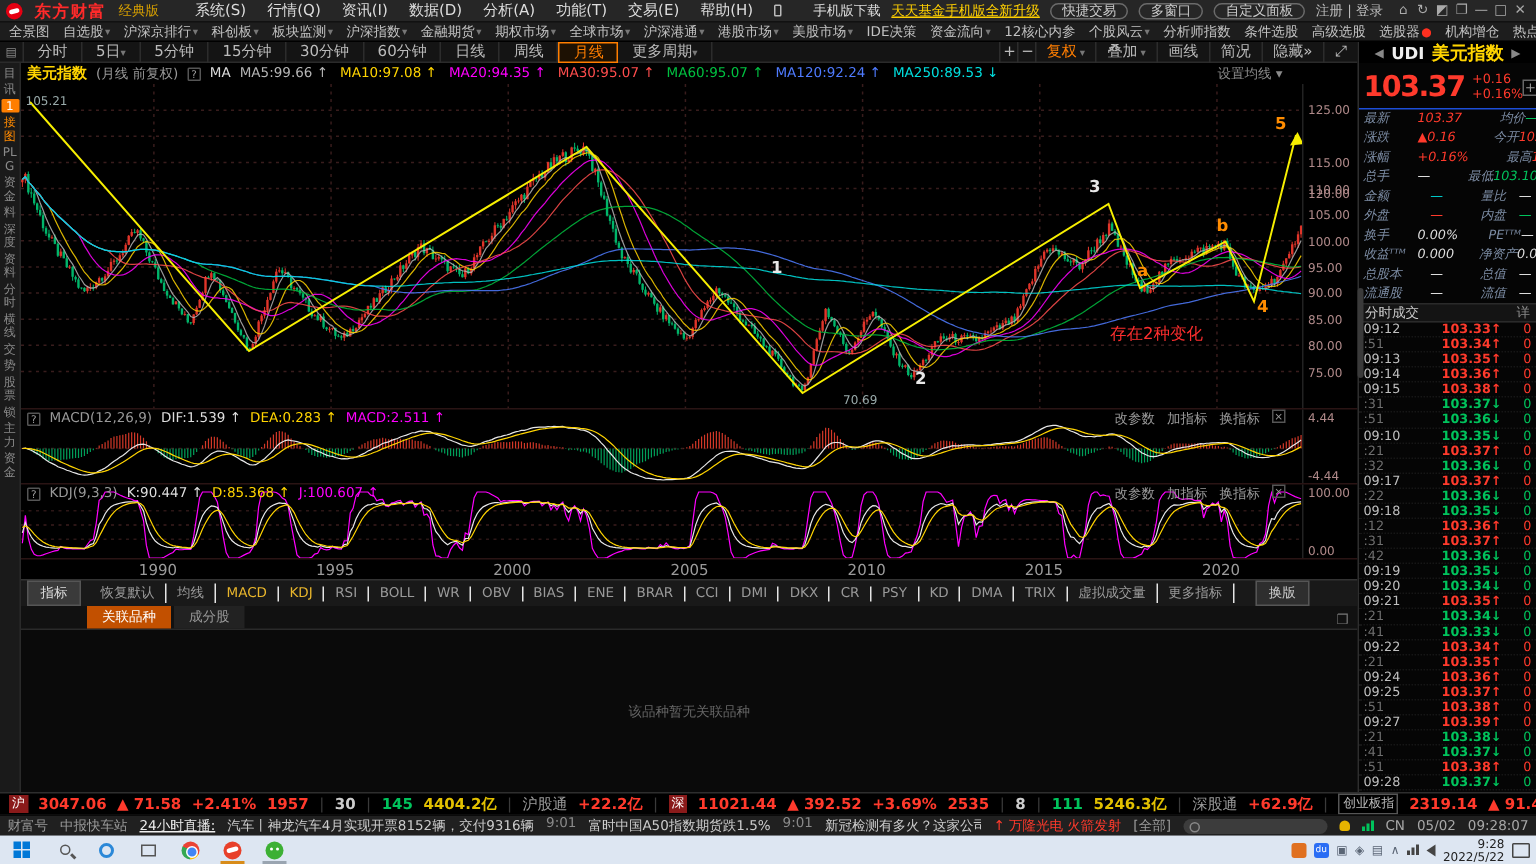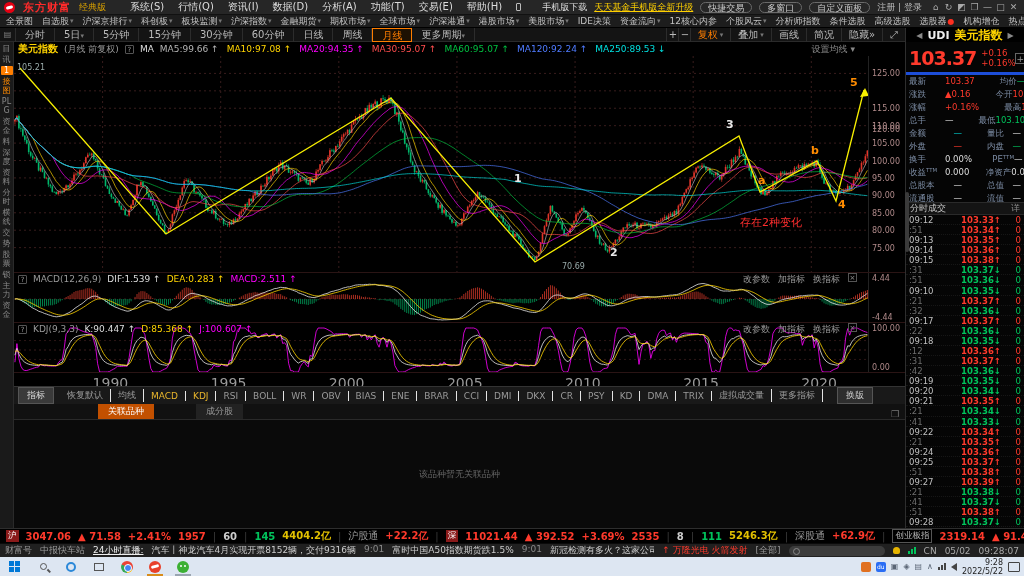--- a/index.html
+++ b/index.html
@@ -83,7 +83,7 @@
   .big-price{color:#ff3a2c;font-size:19px;font-weight:bold;letter-spacing:-1px;}
   .chg-col{display:flex;flex-direction:column;margin-left:5px;font-size:8.5px;color:#ff3a2c;line-height:10px;}
   .add-box{margin-left:auto;border:1px solid #666;color:#999;width:11px;height:11px;line-height:10px;text-align:center;font-size:9px;}
-  #quote-grid{height:130px;border-top:3px solid #1d4ed8;}
+  #quote-grid{height:130px;border-top:1px solid #1d4ed8;font-style:italic;}
   .qrow{display:flex;height:13px;line-height:13px;font-size:8.5px;padding:0 3px;}
   .ql{color:#7d8da5;width:36px;flex:none;}
   .qv{flex:1;text-align:right;}

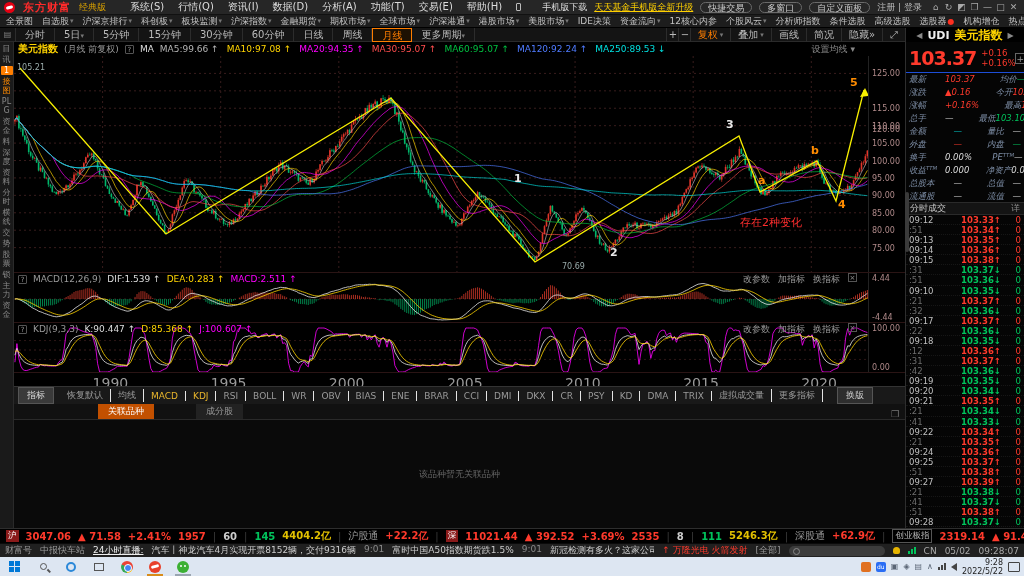--- a/index.html
+++ b/index.html
@@ -62,7 +62,7 @@
   .ind-axis .t{position:absolute;top:1px;left:3px;}
   .ind-axis .b{position:absolute;bottom:1px;left:3px;}
   #x-axis{position:absolute;left:14px;top:372px;width:891px;height:14px;background:#000;border-top:1px solid #2a1414;}
-  .xl{position:absolute;top:2px;color:#9a9a9a;font-size:14px;}
+  .xl{position:absolute;top:2px;color:#9a9a9a;font-size:10px;}
   
   #indtabs{position:absolute;left:14px;top:386px;width:891px;height:18px;background:#191919;border-top:1px solid #333;display:flex;align-items:center;gap:0;font-size:9px;}
   .it-first{background:#3a3a3a;color:#ddd;padding:1px 8px;margin:0 6px 0 4px;border:1px solid #555;}

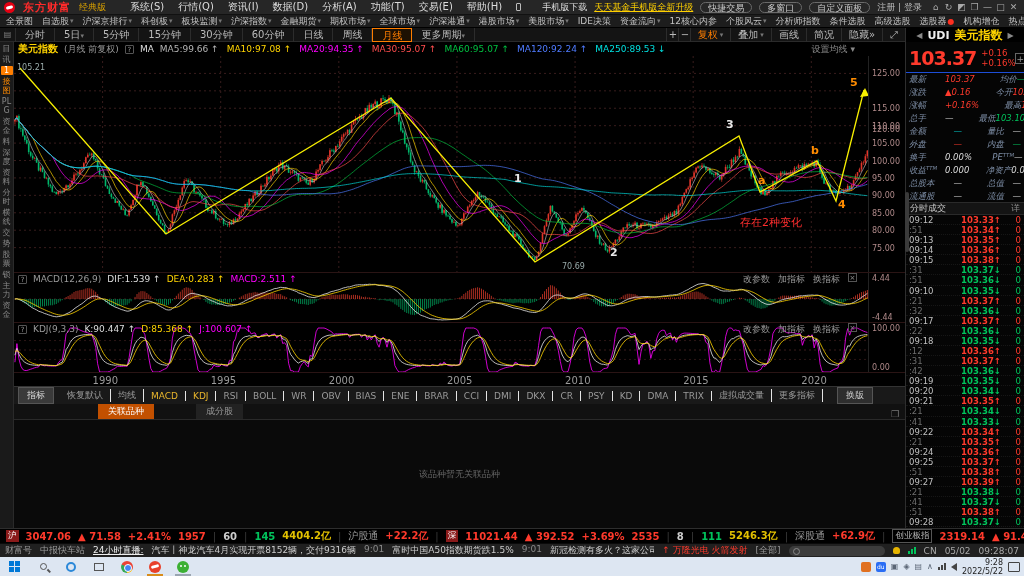--- a/index.html
+++ b/index.html
@@ -71,7 +71,7 @@
   .it-switch{margin-left:14px;background:#2e2e2e;border:1px solid #555;color:#ccc;padding:1px 8px;}
   
   #reltabs{position:absolute;left:14px;top:404px;width:891px;height:16px;background:#111;display:flex;align-items:flex-end;gap:2px;padding-left:44px;border-bottom:1px solid #2a2a2a;}
-  .rt-tab{padding:1px 10px;font-size:9px;background:#222;color:#999;margin-left:40px;}
+  .rt-tab{padding:1px 10px;font-size:9px;background:#222;color:#999;}
   .rt-tab.on{background:#c25000;color:#fff;}
   .rt-ico{margin-left:auto;margin-right:6px;color:#777;font-size:9px;}
   #relpanel{position:absolute;left:14px;top:420px;width:891px;height:108px;background:#0a0a0a;display:flex;align-items:center;justify-content:center;}

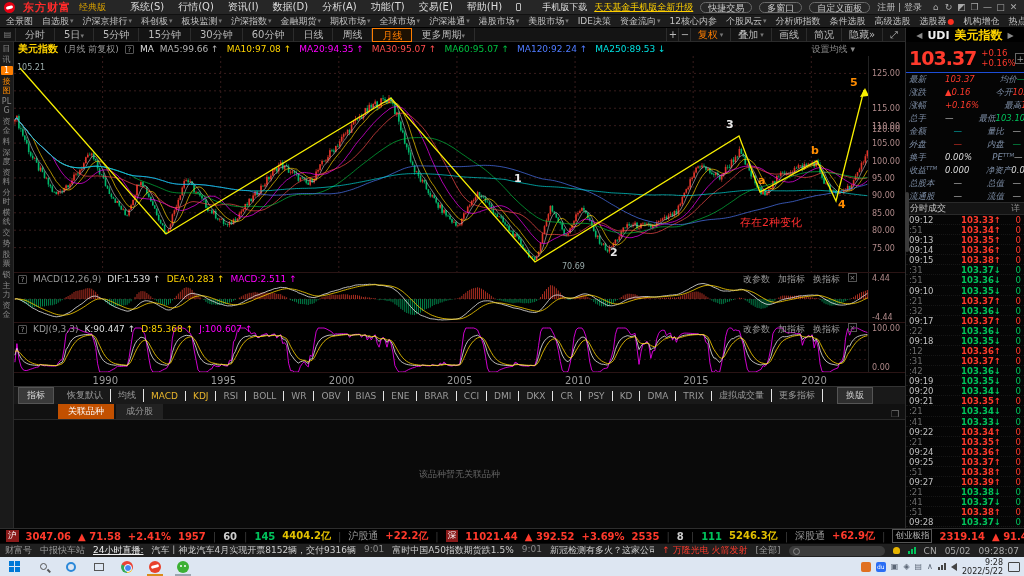--- a/index.html
+++ b/index.html
@@ -2049,7 +2049,7 @@
       <span class="ib-red">+2.41%</span>
       <span class="ib-red">1957</span>
       <span class="ib-sep">|</span>
-      <span class="ib-white">60</span>
+      <span class="ib-white">30</span>
       <span class="ib-sep">|</span>
       <span class="ib-green">145</span>
       <span class="ib-amt">4404.2亿</span>

